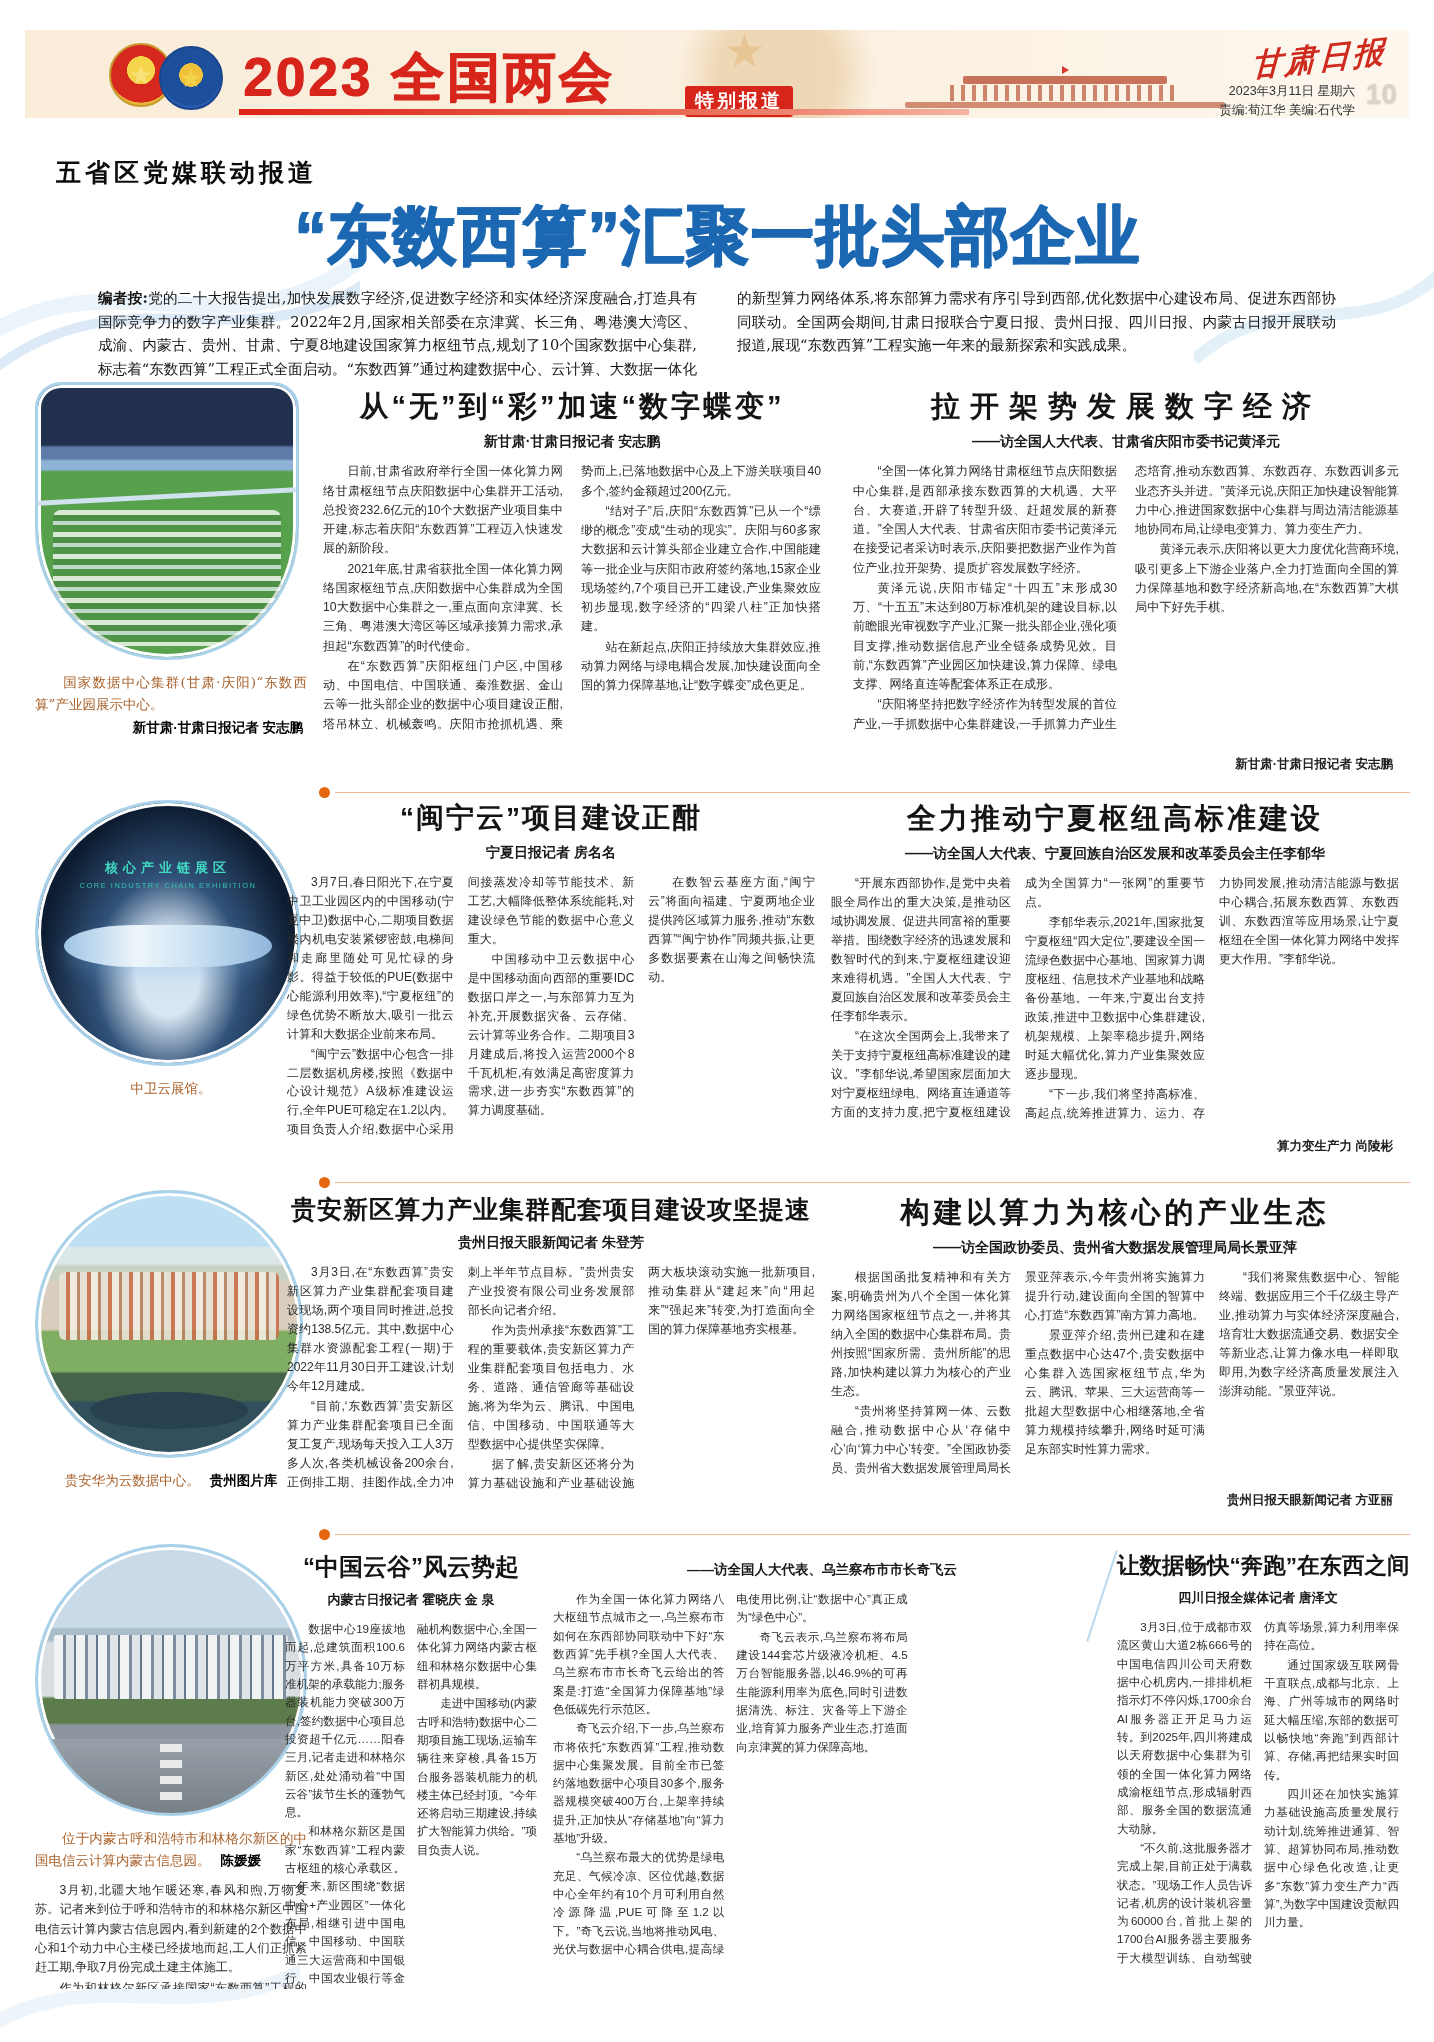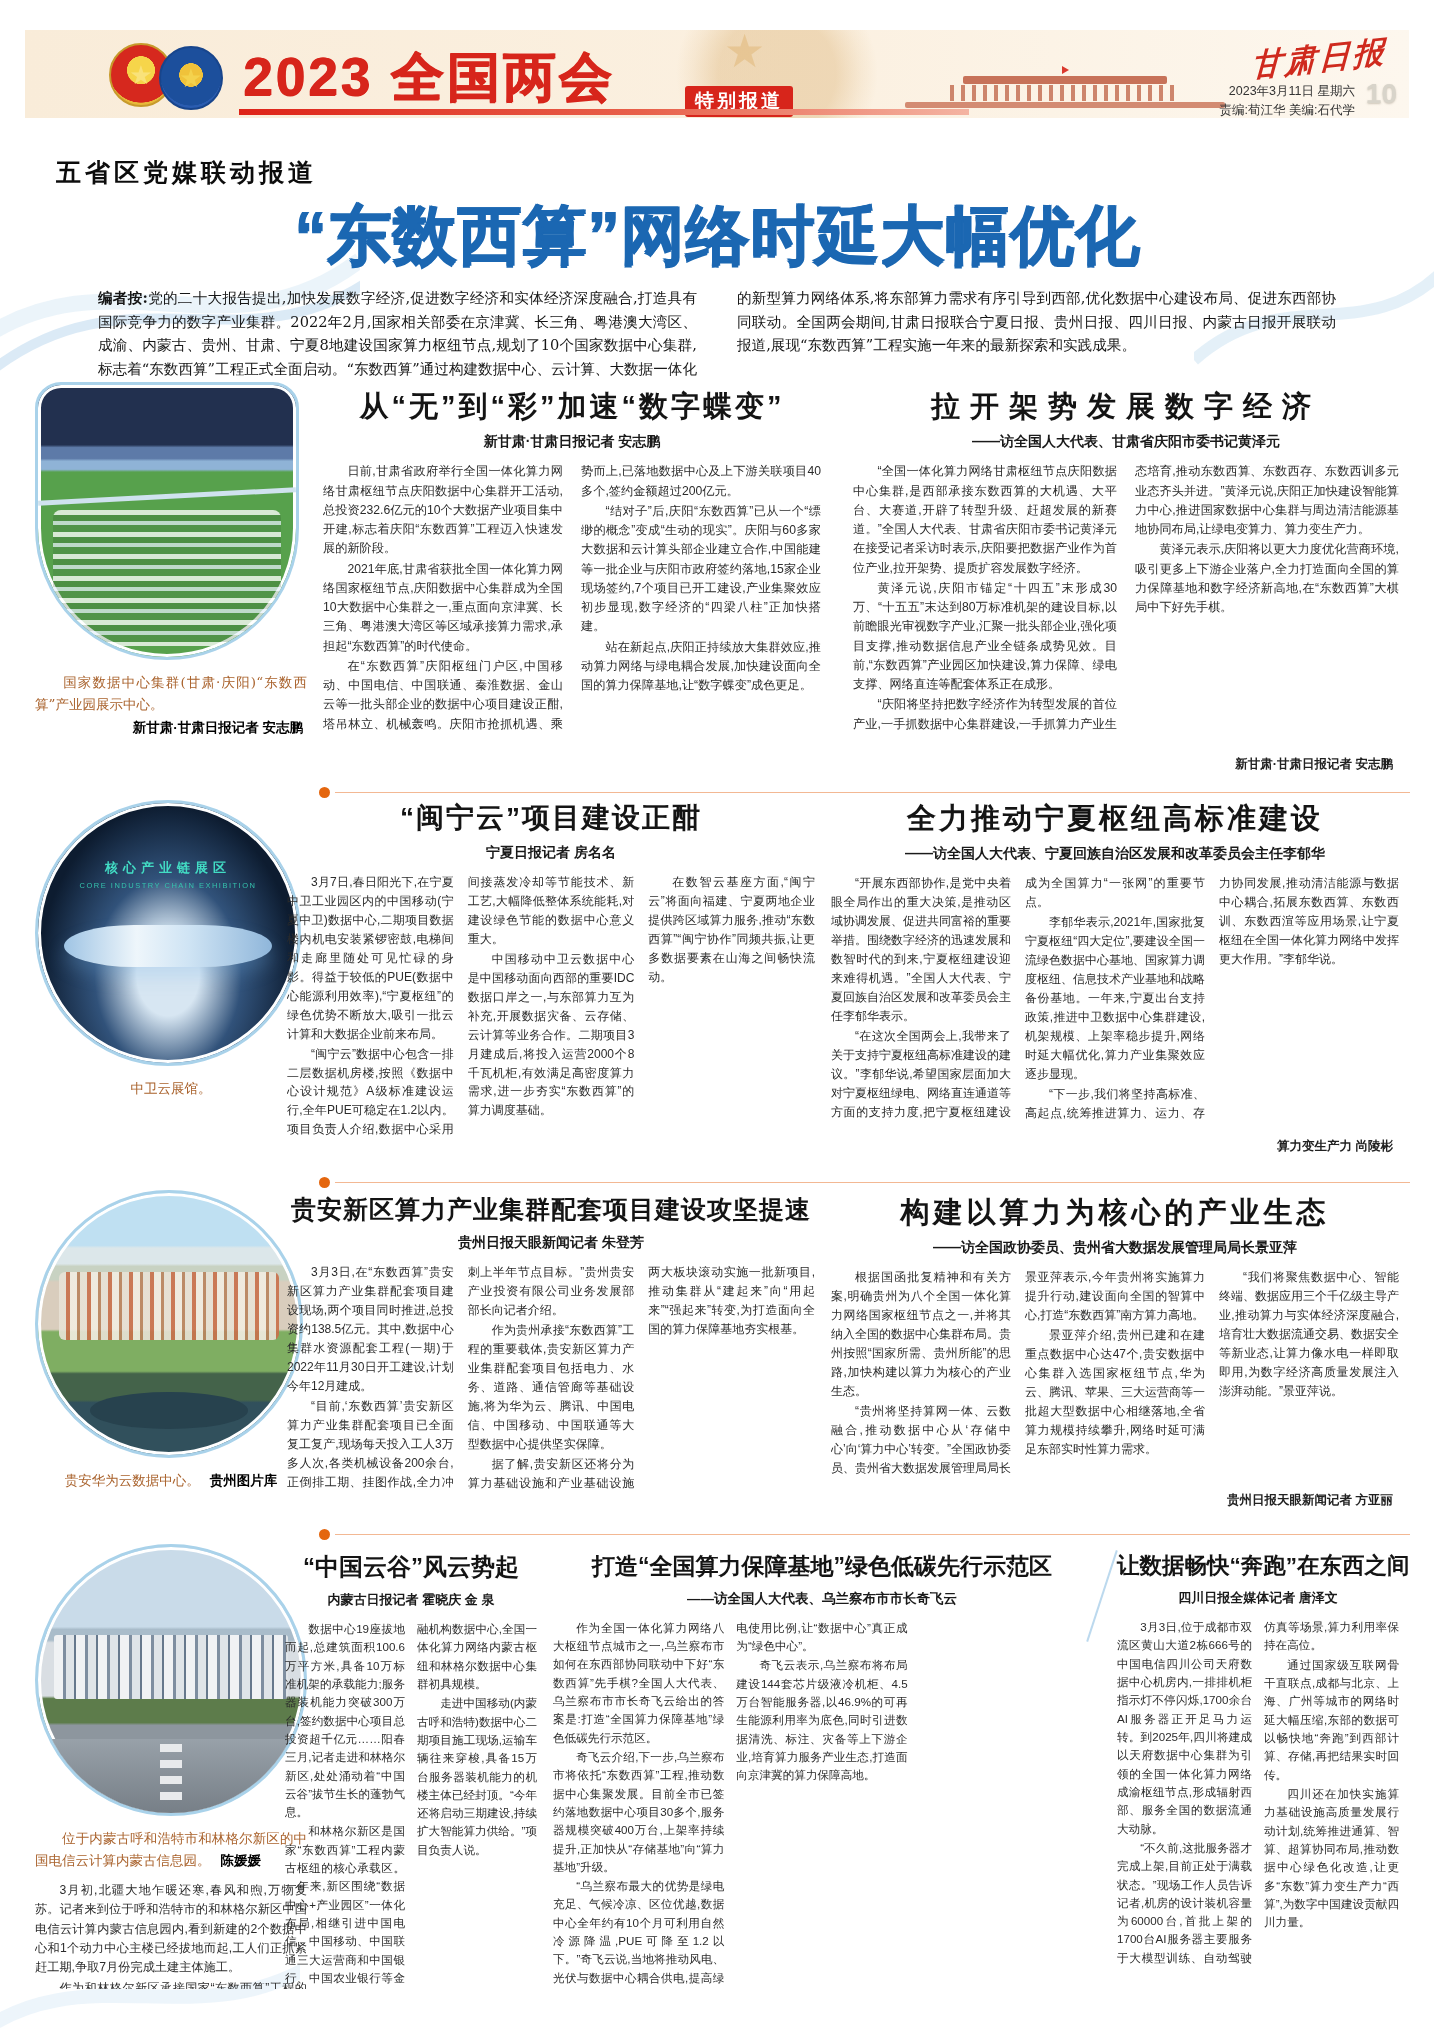--- a/index.html
+++ b/index.html
@@ -123,7 +123,7 @@
   </svg>
 
   <div class="kicker">五省区党媒联动报道</div>
-  <div class="headline">“东数西算”网络时延大幅优化</div>
+  <div class="headline">“东数西算”汇聚一批头部企业</div>
   <div class="ednote">
     <b>编者按:</b><span>党的二十大报告提出,加快发展数字经济,促进数字经济和实体经济深度融合,打造具有国际竞争力的数字产业集群。2022年2月,国家相关部委在京津冀、长三角、粤港澳大湾区、成渝、内蒙古、贵州、甘肃、宁夏8地建设国家算力枢纽节点,规划了10个国家数据中心集群,标志着“东数西算”工程正式全面启动。“东数西算”通过构建数据中心、云计算、大数据一体化的新型算力网络体系,将东部算力需求有序引导到西部,优化数据中心建设布局、促进东西部协同联动。全国两会期间,甘肃日报联合宁夏日报、贵州日报、四川日报、内蒙古日报开展联动报道,展现“东数西算”工程实施一年来的最新探索和实践成果。</span>
   </div>

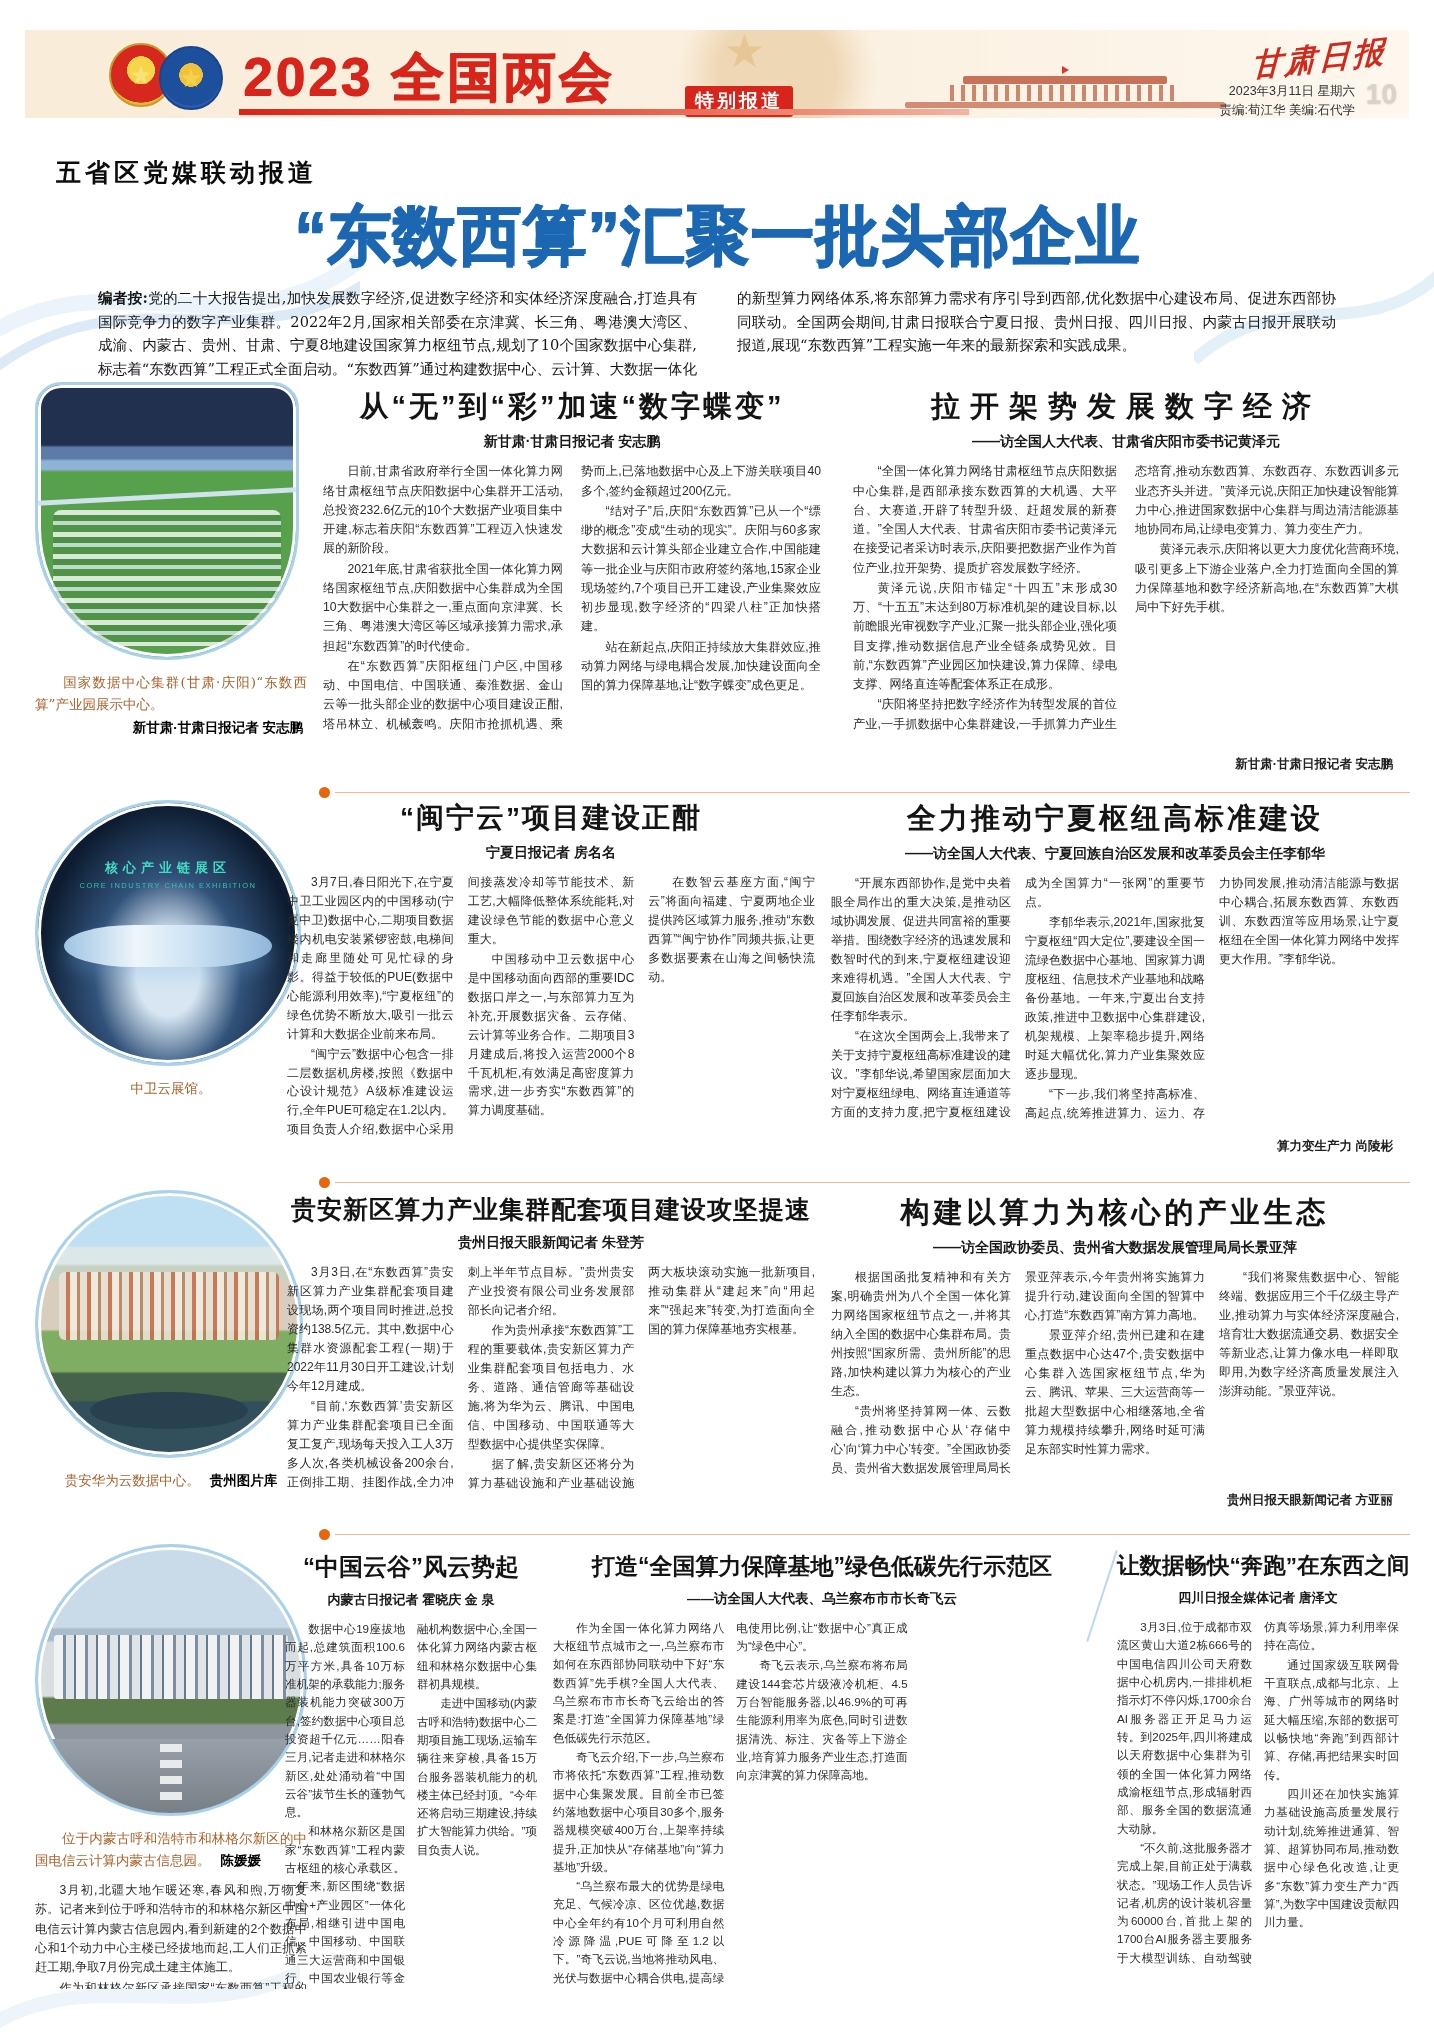--- a/index.html
+++ b/index.html
@@ -261,7 +261,6 @@
         </div>
     </div>
     <div class="article" style="left:518px;top:8px;width:538px;">
-      <div class="title" style="font-size:23px;">打造“全国算力保障基地”绿色低碳先行示范区</div>
       <div class="byline" style="font-size:13.5px;">——访全国人大代表、乌兰察布市市长奇飞云</div>
       <div class="body" style="height:380px;column-count:3;column-gap:12px;font-size:11.6px;">
           <p>作为全国一体化算力网络八大枢纽节点城市之一,乌兰察布市如何在东西部协同联动中下好“东数西算”先手棋?全国人大代表、乌兰察布市市长奇飞云给出的答案是:打造“全国算力保障基地”绿色低碳先行示范区。</p>

